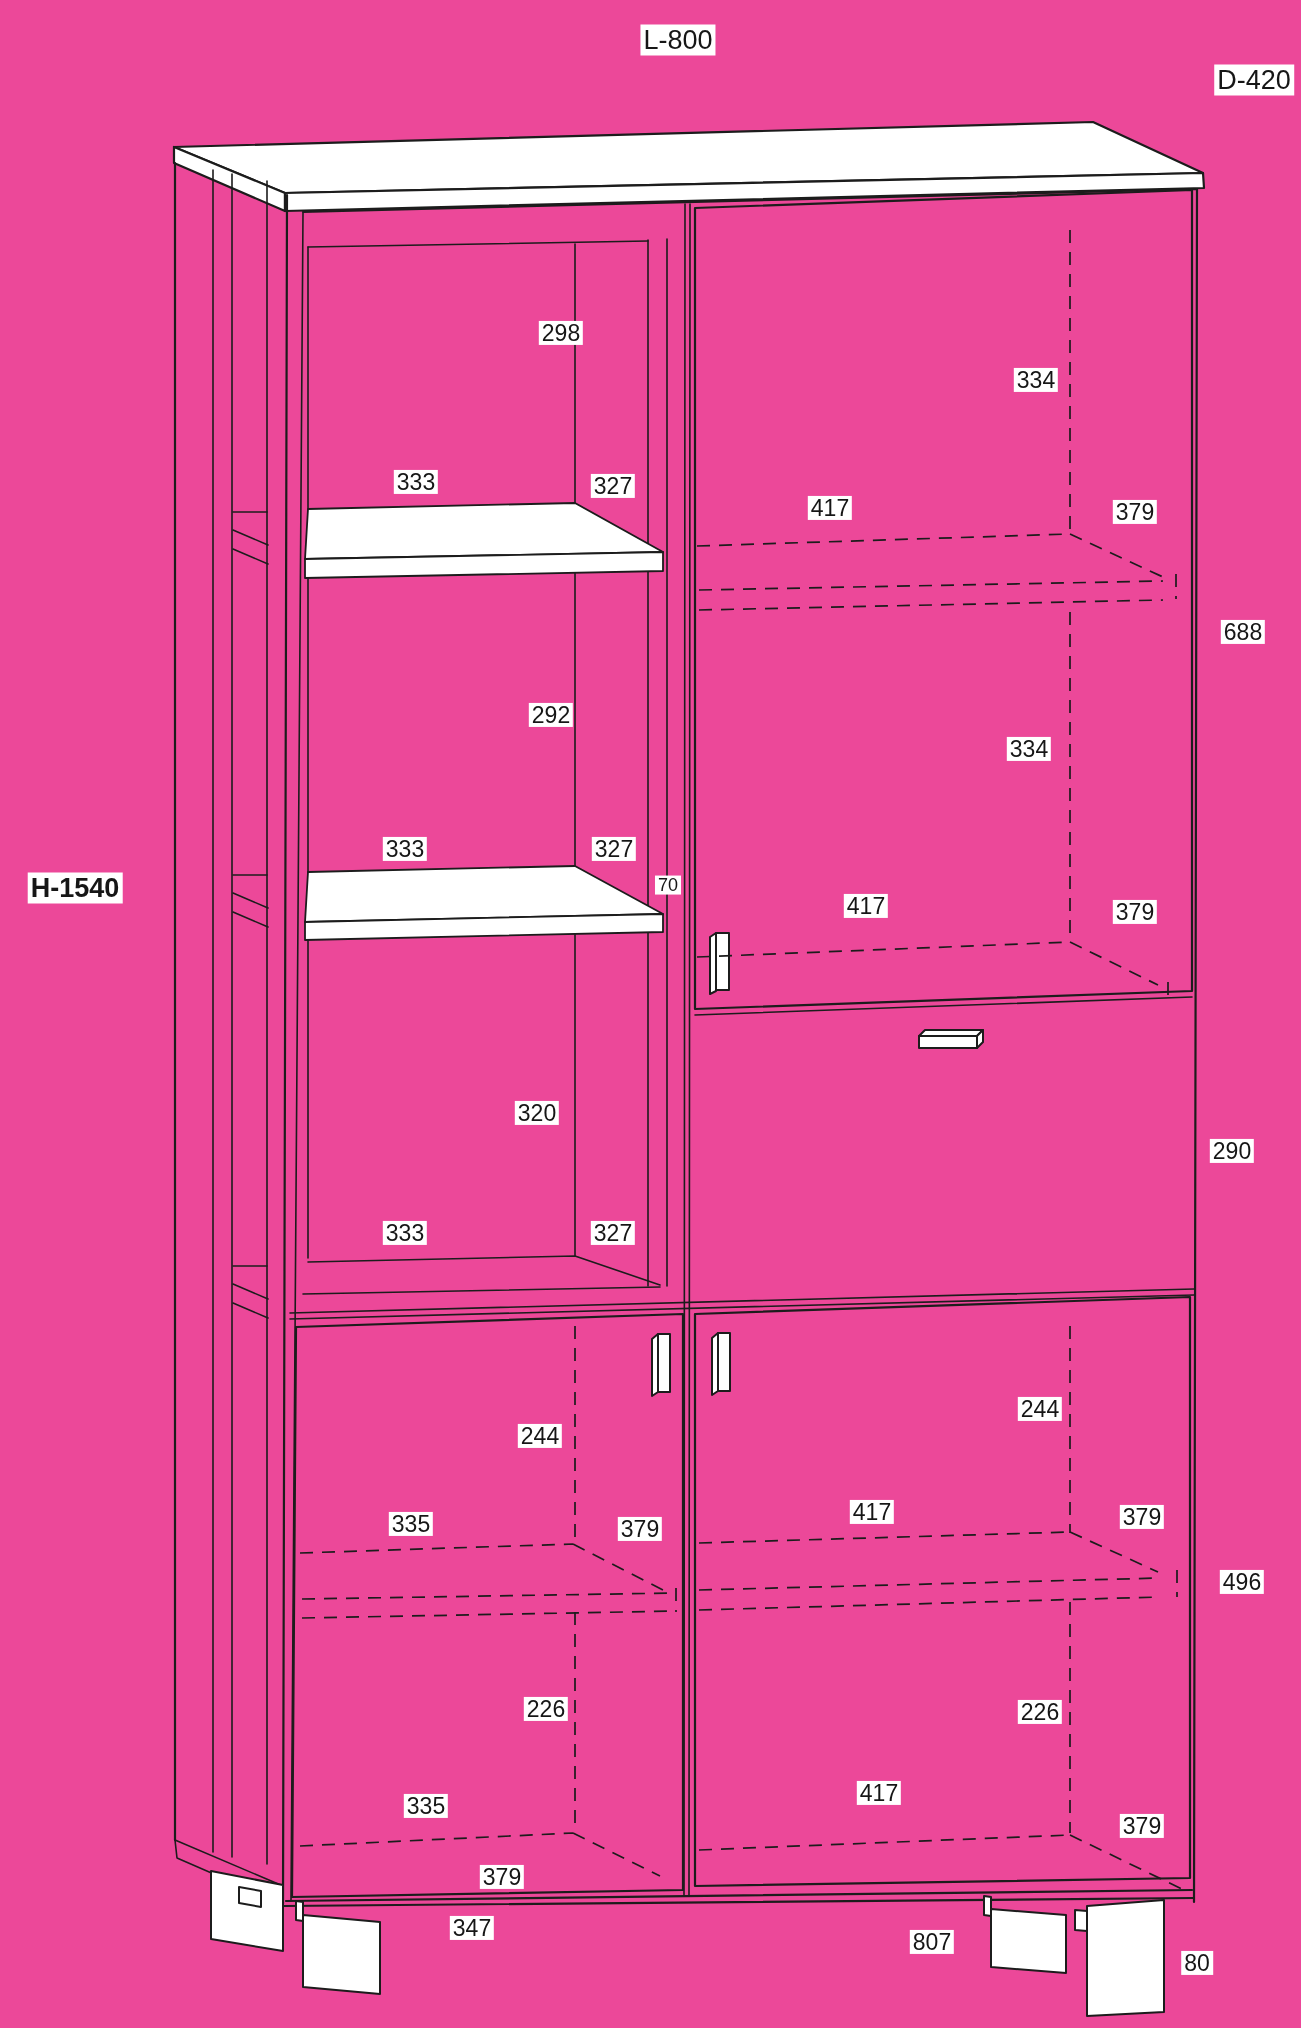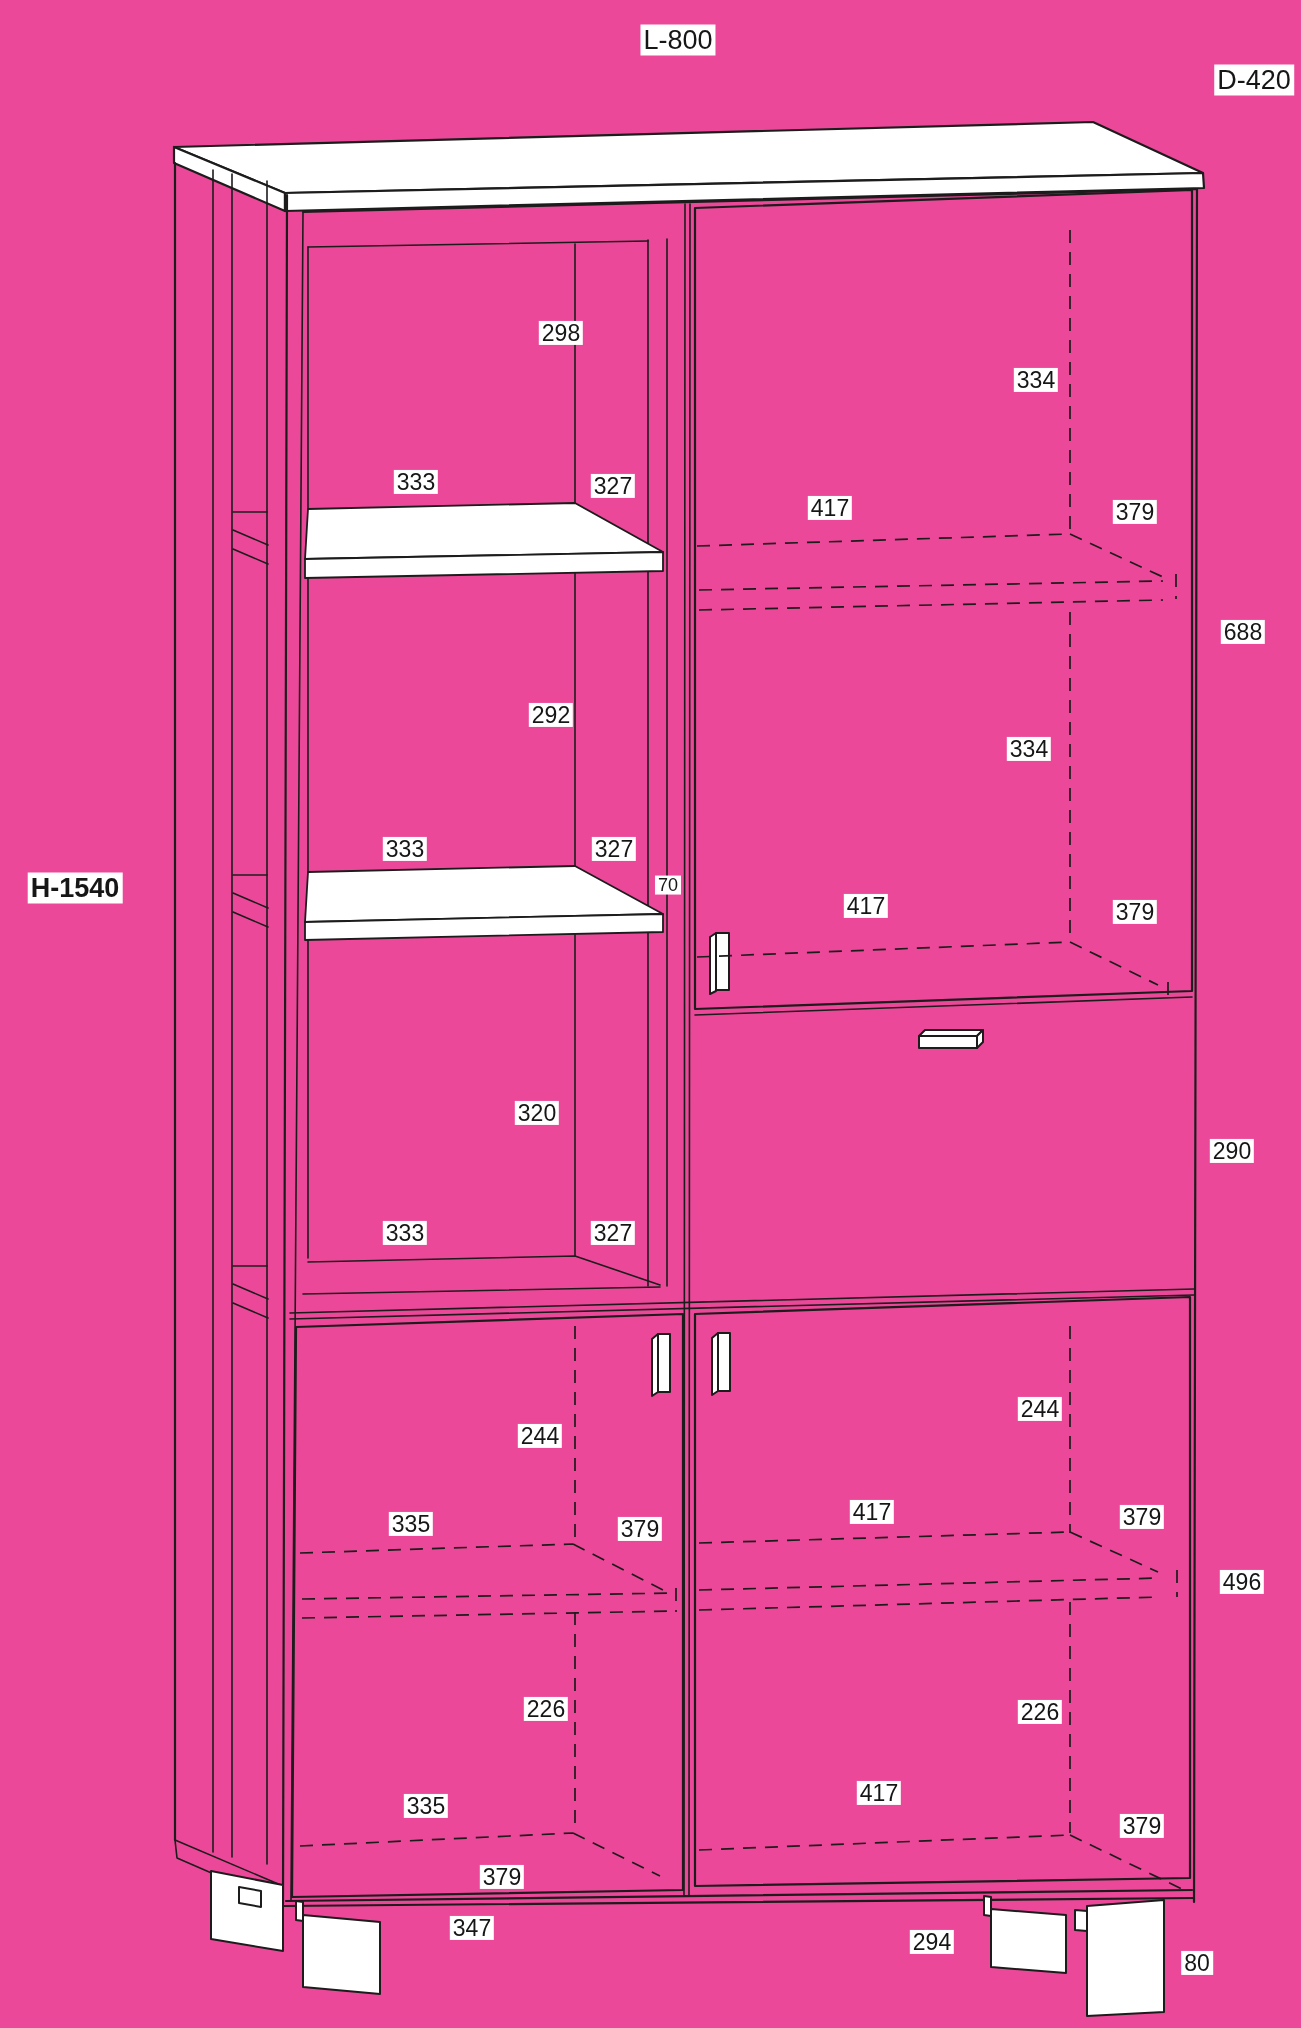--- a/index.html
+++ b/index.html
@@ -182,7 +182,7 @@
       <div class="dim-label" style="left: 879px; top: 1793px; font-size: 23px;">417</div>
       <div class="dim-label" style="left: 1142px; top: 1826px; font-size: 23px;">379</div>
       <div class="dim-label" style="left: 472px; top: 1928px; font-size: 23px;">347</div>
-      <div class="dim-label" style="left: 932px; top: 1942px; font-size: 23px;">294</div>
+      <div class="dim-label" style="left: 932px; top: 1942px; font-size: 23px;">807</div>
       <div class="dim-label" style="left: 1197px; top: 1963px; font-size: 23px;">80</div>
     </div>
 

